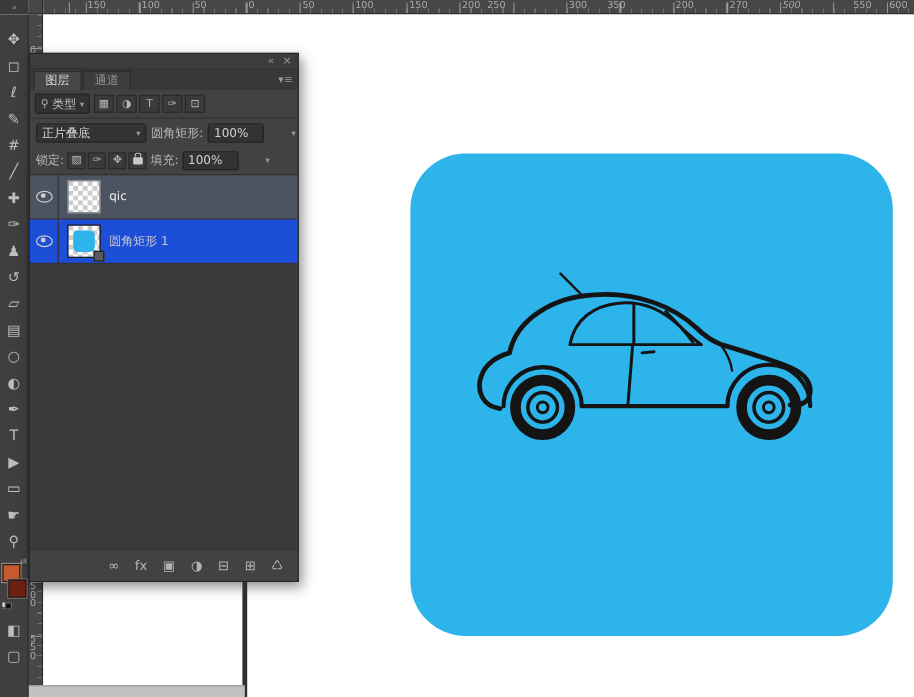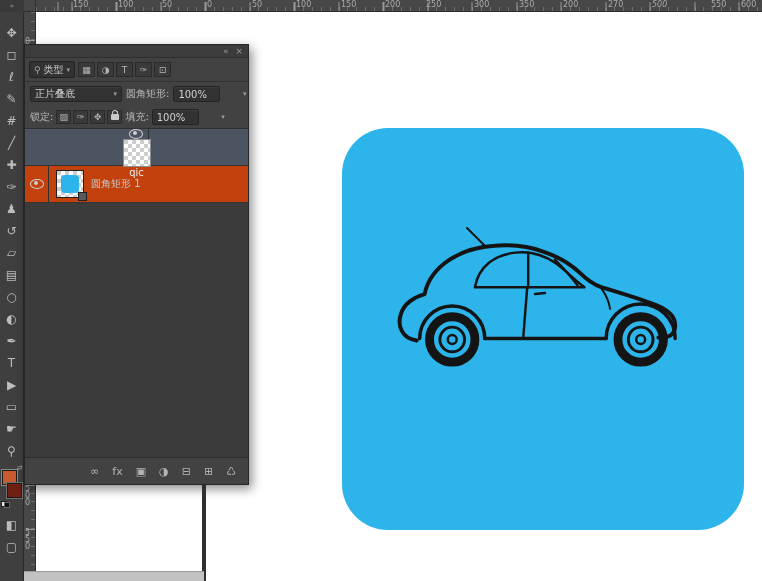--- a/index.html
+++ b/index.html
@@ -136,7 +136,7 @@
     <span class="rlabel" style="left: 258px;">100</span>
     <span class="rlabel" style="left: 303px;">150</span>
     <span class="rlabel" style="left: 347px;">200</span>
-    <span class="rlabel" style="left: 388px;">250</span>
+    <span class="rlabel" style="left: 368px;">250</span>
     <span class="rlabel" style="left: 436px;">300</span>
     <span class="rlabel" style="left: 481px;">350</span>
     <span class="rlabel" style="left: 525px;">200</span>

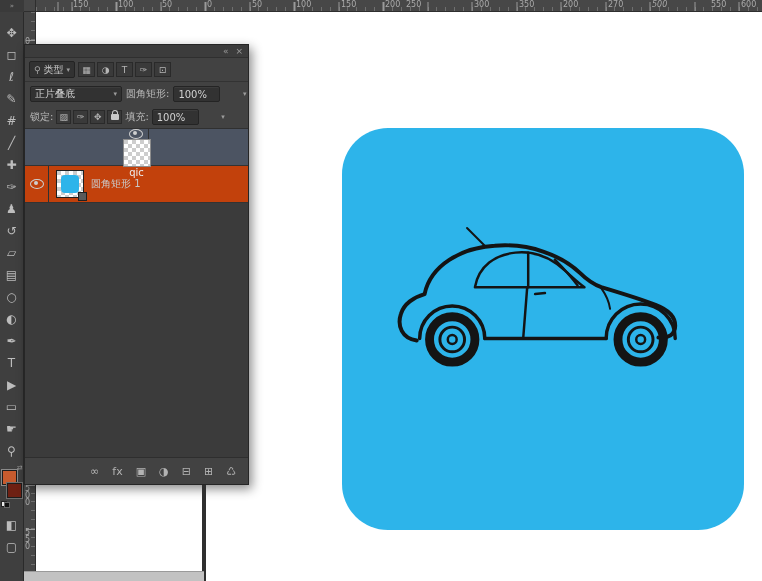--- a/index.html
+++ b/index.html
@@ -138,7 +138,7 @@
     <span class="rlabel" style="left: 347px;">200</span>
     <span class="rlabel" style="left: 368px;">250</span>
     <span class="rlabel" style="left: 436px;">300</span>
-    <span class="rlabel" style="left: 481px;">350</span>
+    <span class="rlabel" style="left: 468px;">350</span>
     <span class="rlabel" style="left: 525px;">200</span>
     <span class="rlabel" style="left: 570px;">270</span>
     <span class="rlabel" style="left: 614px; font-style: italic;">500</span>

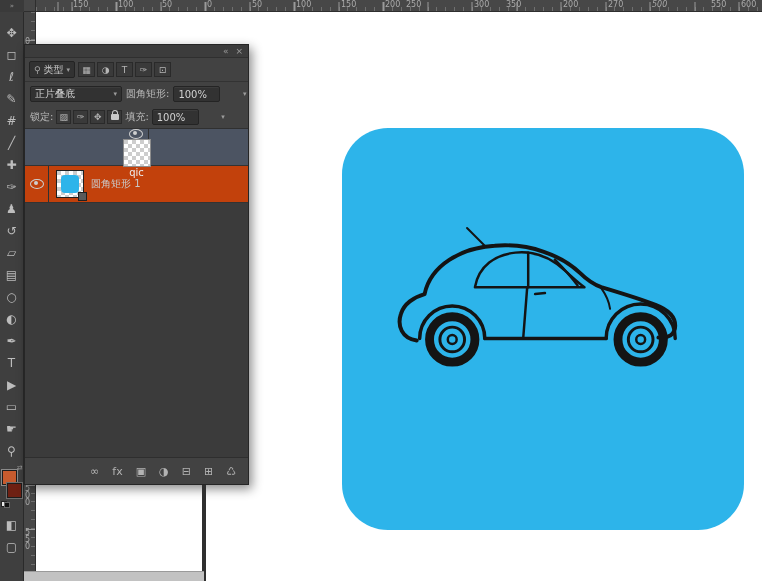--- a/index.html
+++ b/index.html
@@ -227,6 +227,11 @@
     <span class="pd-ic">«</span>
     <span class="pd-ic">×</span>
   </div>
+  <div class="tabs">
+    <div class="tab active">图层</div>
+    <div class="tab">通道</div>
+    <span class="tab-menu">▾≡</span>
+  </div>
   <div class="filter-row">
     <div class="search-box">
       <span class="mag">⚲</span>

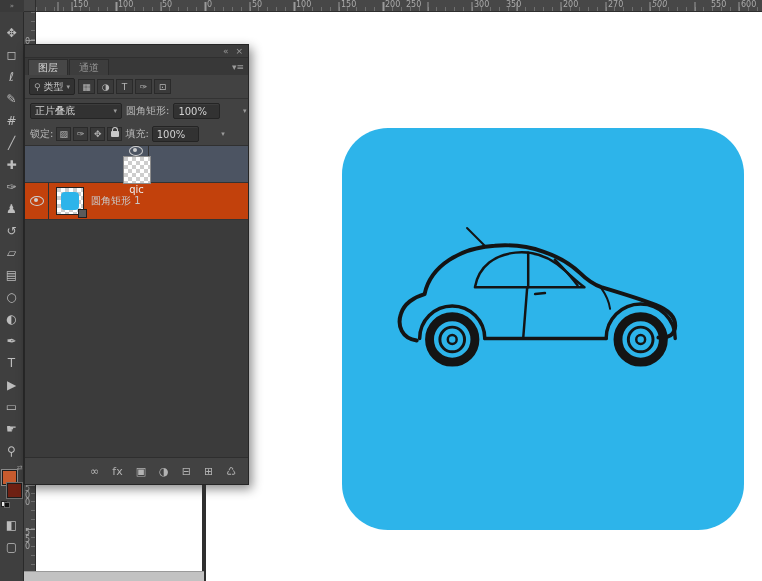--- a/index.html
+++ b/index.html
@@ -92,7 +92,7 @@
           color:#b5b5b5;background:#3a3a3a;border:1px solid #2a2a2a;box-sizing:border-box;}
   .layer-list{flex:1 1 auto;background:#3b3b3b;overflow:hidden;}
   .layer-row{height:36px;display:flex;align-items:center;border-bottom:1px solid #333;background:#c2410c;}
-  .layer-row.selected{background:#4c5462;flex-direction:column;}
+  .layer-row.selected{background:#4c5462;}
   .eye-cell{width:24px;height:100%;display:flex;align-items:center;justify-content:center;
             border-right:1px solid #313131;box-sizing:border-box;}
   .eye{width:12px;height:8px;border:1px solid #cfcfcf;border-radius:50%;position:relative;display:inline-block;}

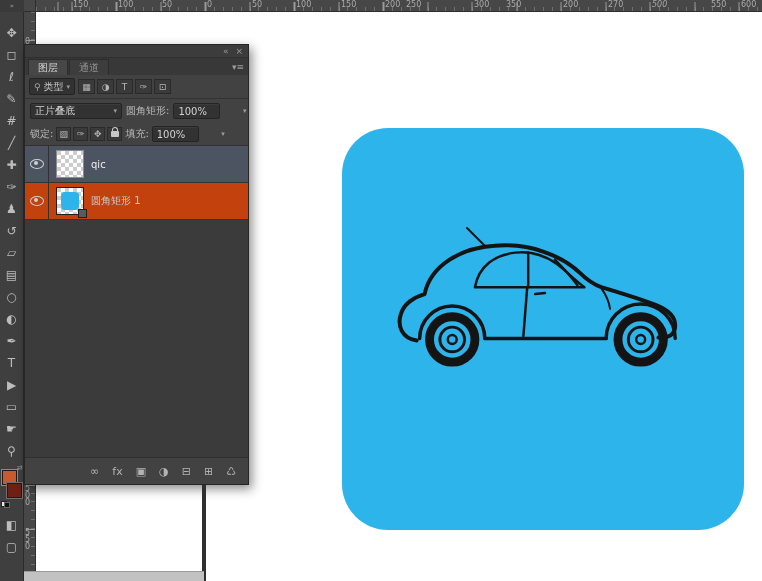--- a/index.html
+++ b/index.html
@@ -91,7 +91,7 @@
   .lkicon{width:15px;height:14px;display:flex;align-items:center;justify-content:center;font-size:9px;
           color:#b5b5b5;background:#3a3a3a;border:1px solid #2a2a2a;box-sizing:border-box;}
   .layer-list{flex:1 1 auto;background:#3b3b3b;overflow:hidden;}
-  .layer-row{height:36px;display:flex;align-items:center;border-bottom:1px solid #333;background:#c2410c;}
+  .layer-row{height:36px;display:flex;align-items:center;border-bottom:1px solid #333;background:#1d4ed8;}
   .layer-row.selected{background:#4c5462;}
   .eye-cell{width:24px;height:100%;display:flex;align-items:center;justify-content:center;
             border-right:1px solid #313131;box-sizing:border-box;}

